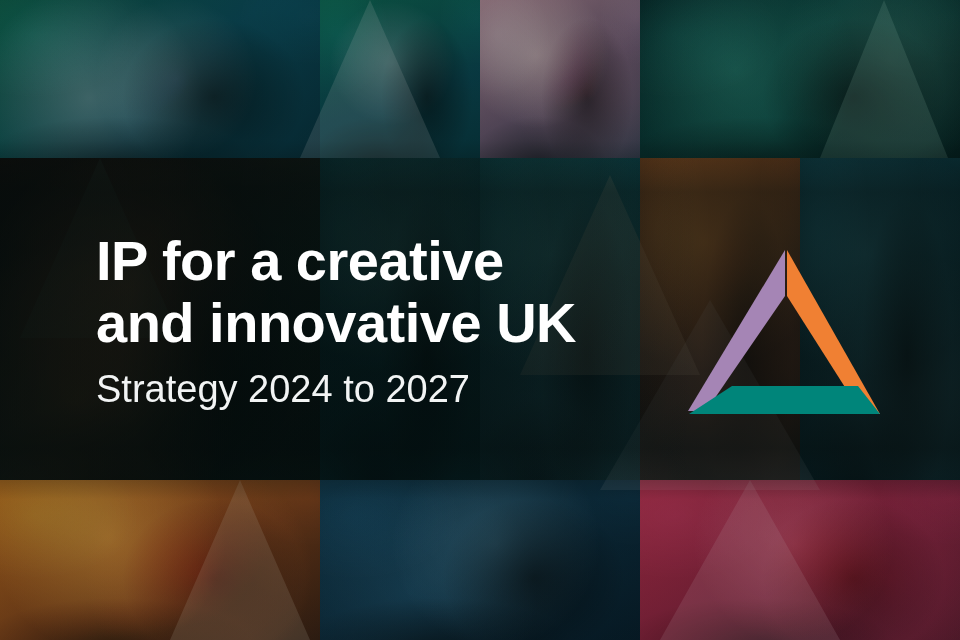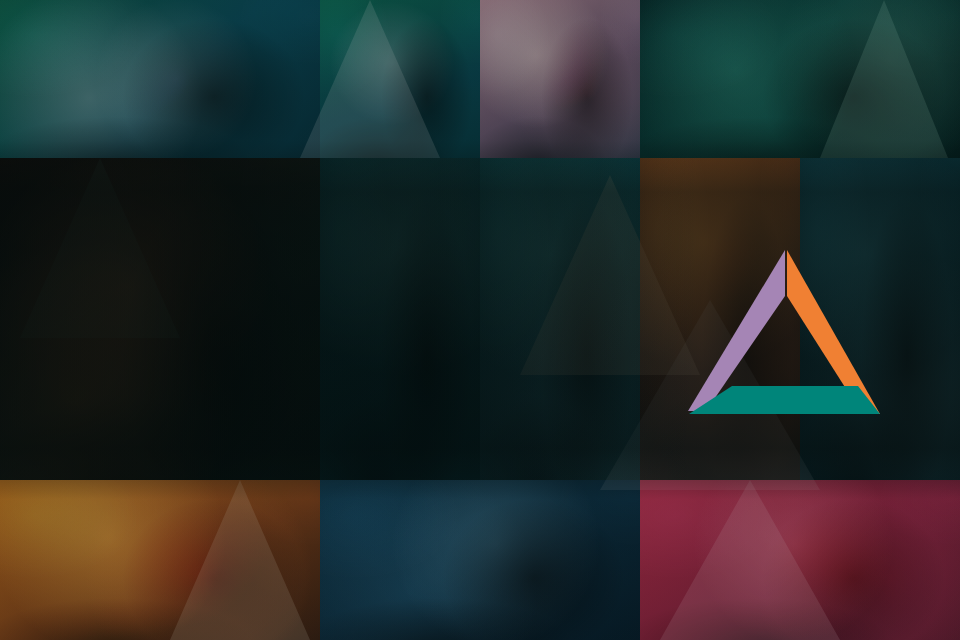--- a/index.html
+++ b/index.html
@@ -204,6 +204,13 @@
   <div class="scrim"></div>
   <div class="scrim-left"></div>
 
+  <div class="headline">
+    <h1>
+      <span class="line">IP for a creative</span>
+      <span class="line">and innovative UK</span>
+    </h1>
+    <p class="subtitle">Strategy 2024 to 2027</p>
+  </div>
 
   <div class="logo">
     <svg viewBox="0 0 200 172" xmlns="http://www.w3.org/2000/svg" aria-hidden="true">

